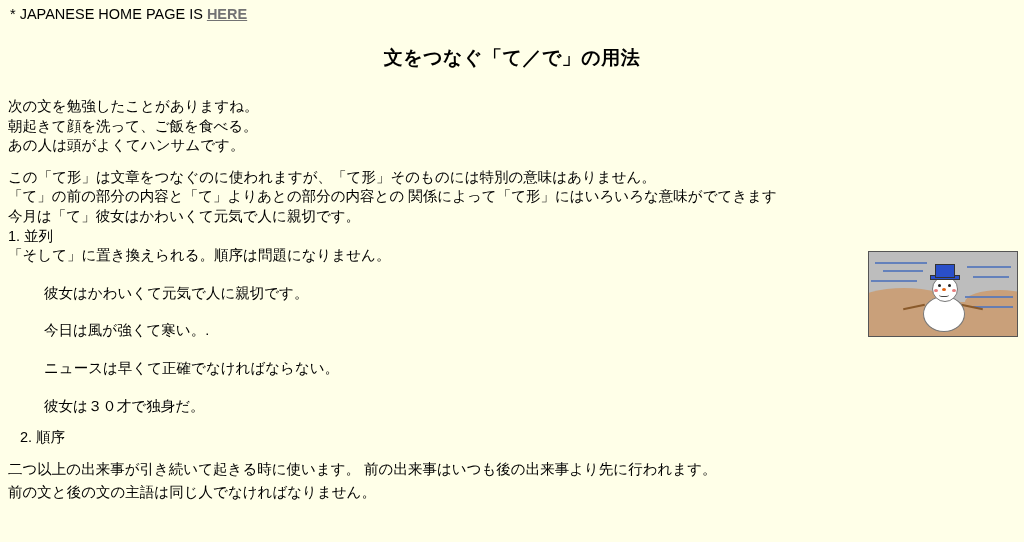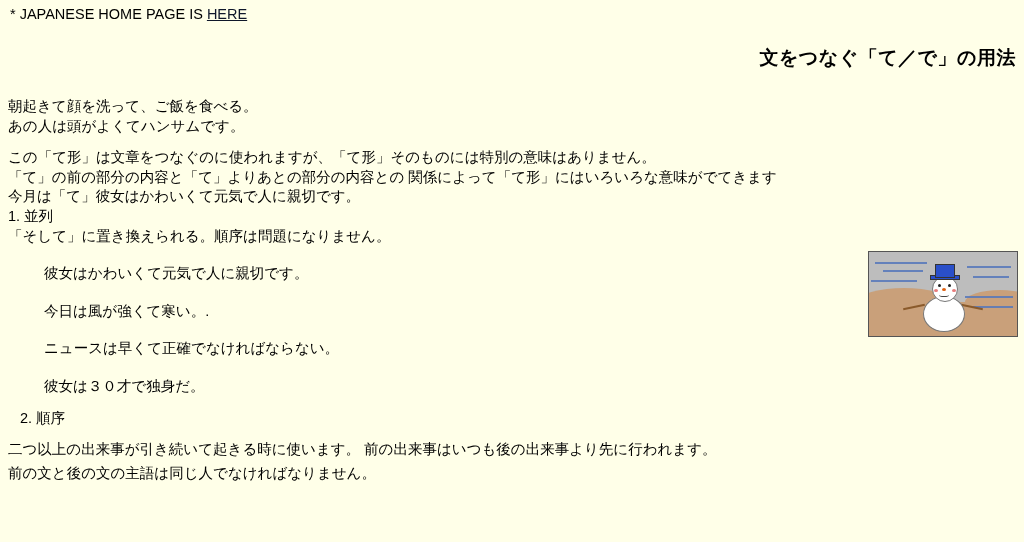--- a/index.html
+++ b/index.html
@@ -29,8 +29,9 @@
     white-space: nowrap;
   }
   .topline a {
-    color: #0f172a;
+    color: #737373;
     text-decoration: underline;
+    font-weight: bold;
   }
   h1.title {
     text-align: right;

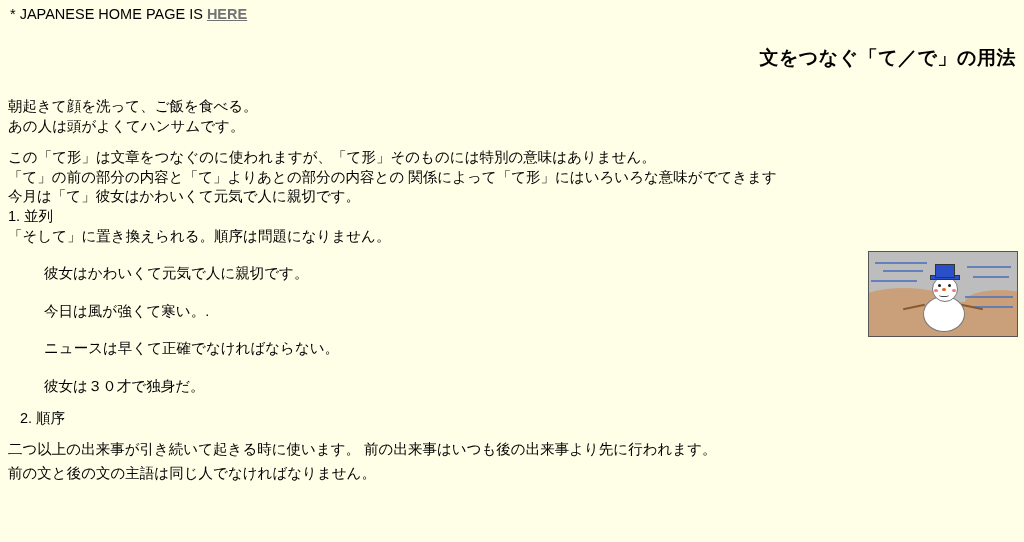--- a/index.html
+++ b/index.html
@@ -34,7 +34,7 @@
     font-weight: bold;
   }
   h1.title {
-    text-align: right;
+    text-align: center;
     font-size: 19px;
     font-weight: bold;
     margin: 22px 0 0 0;

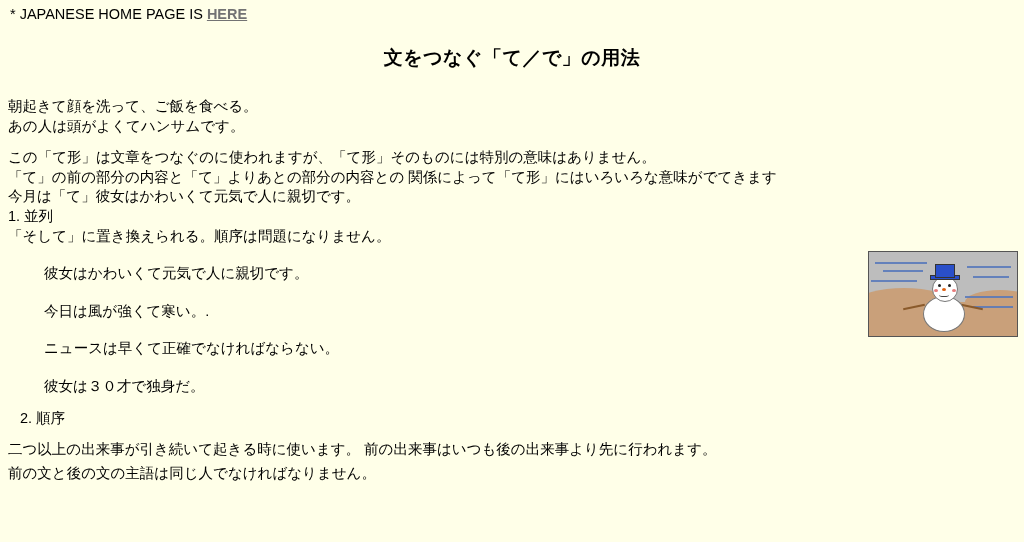--- a/index.html
+++ b/index.html
@@ -187,6 +187,7 @@
 
   <div class="body-block">
 
+    <p>次の文を勉強したことがありますね。</p>
     <p>朝起きて顔を洗って、ご飯を食べる。</p>
     <p>あの人は頭がよくてハンサムです。</p>
 

